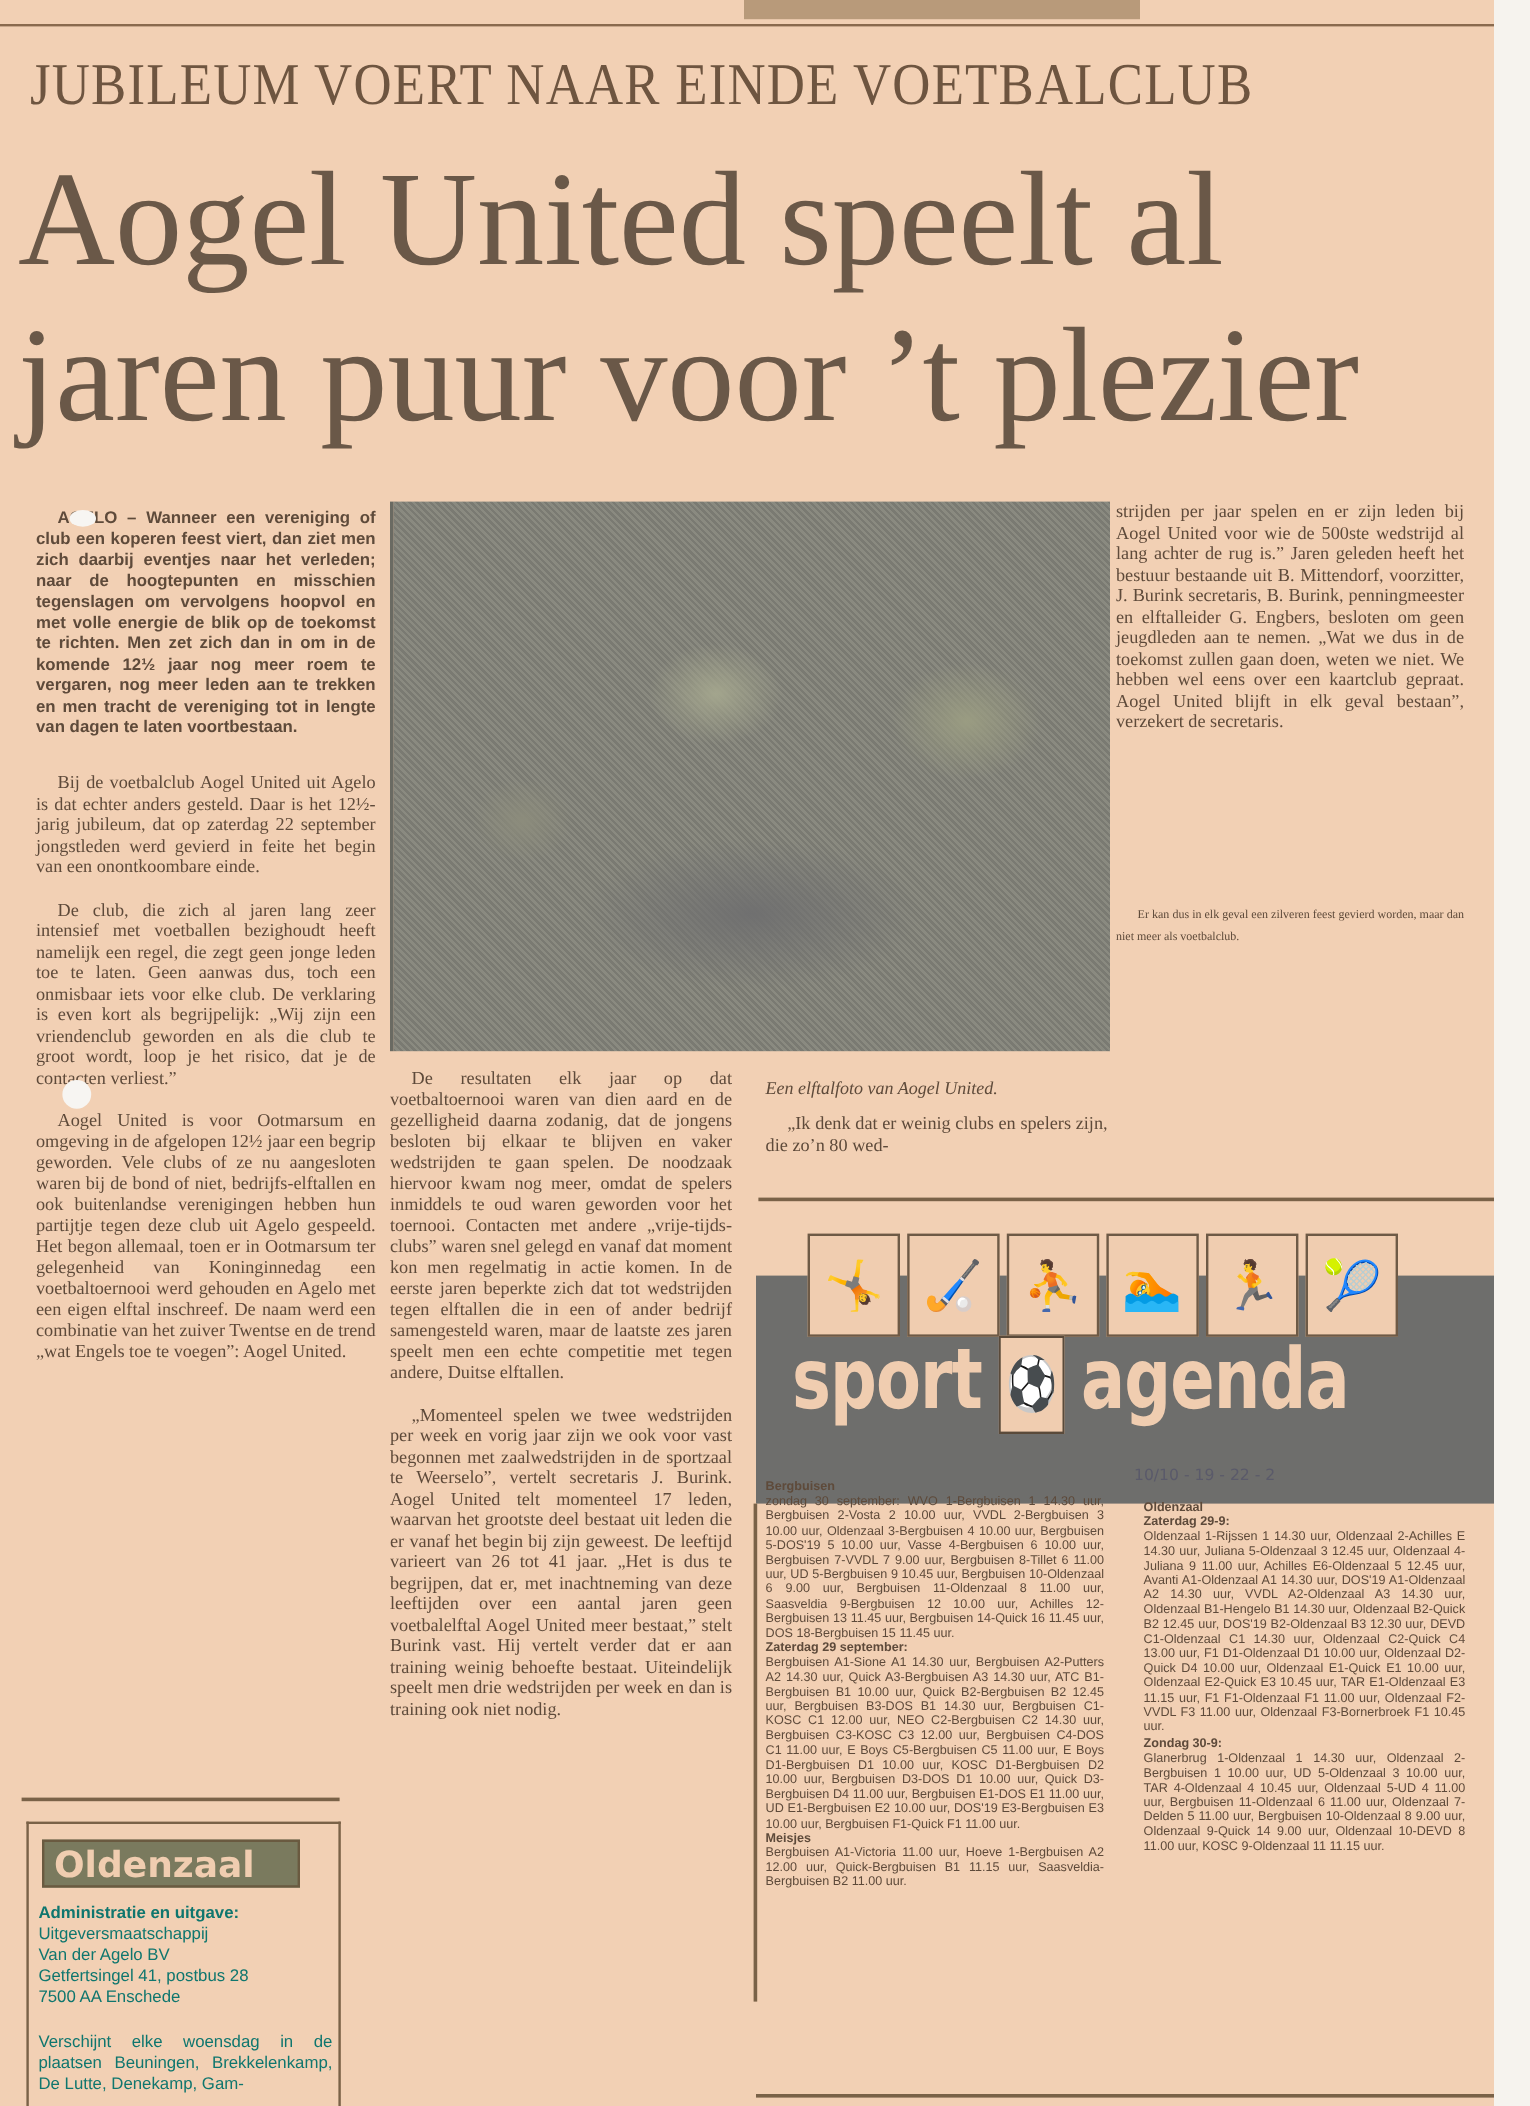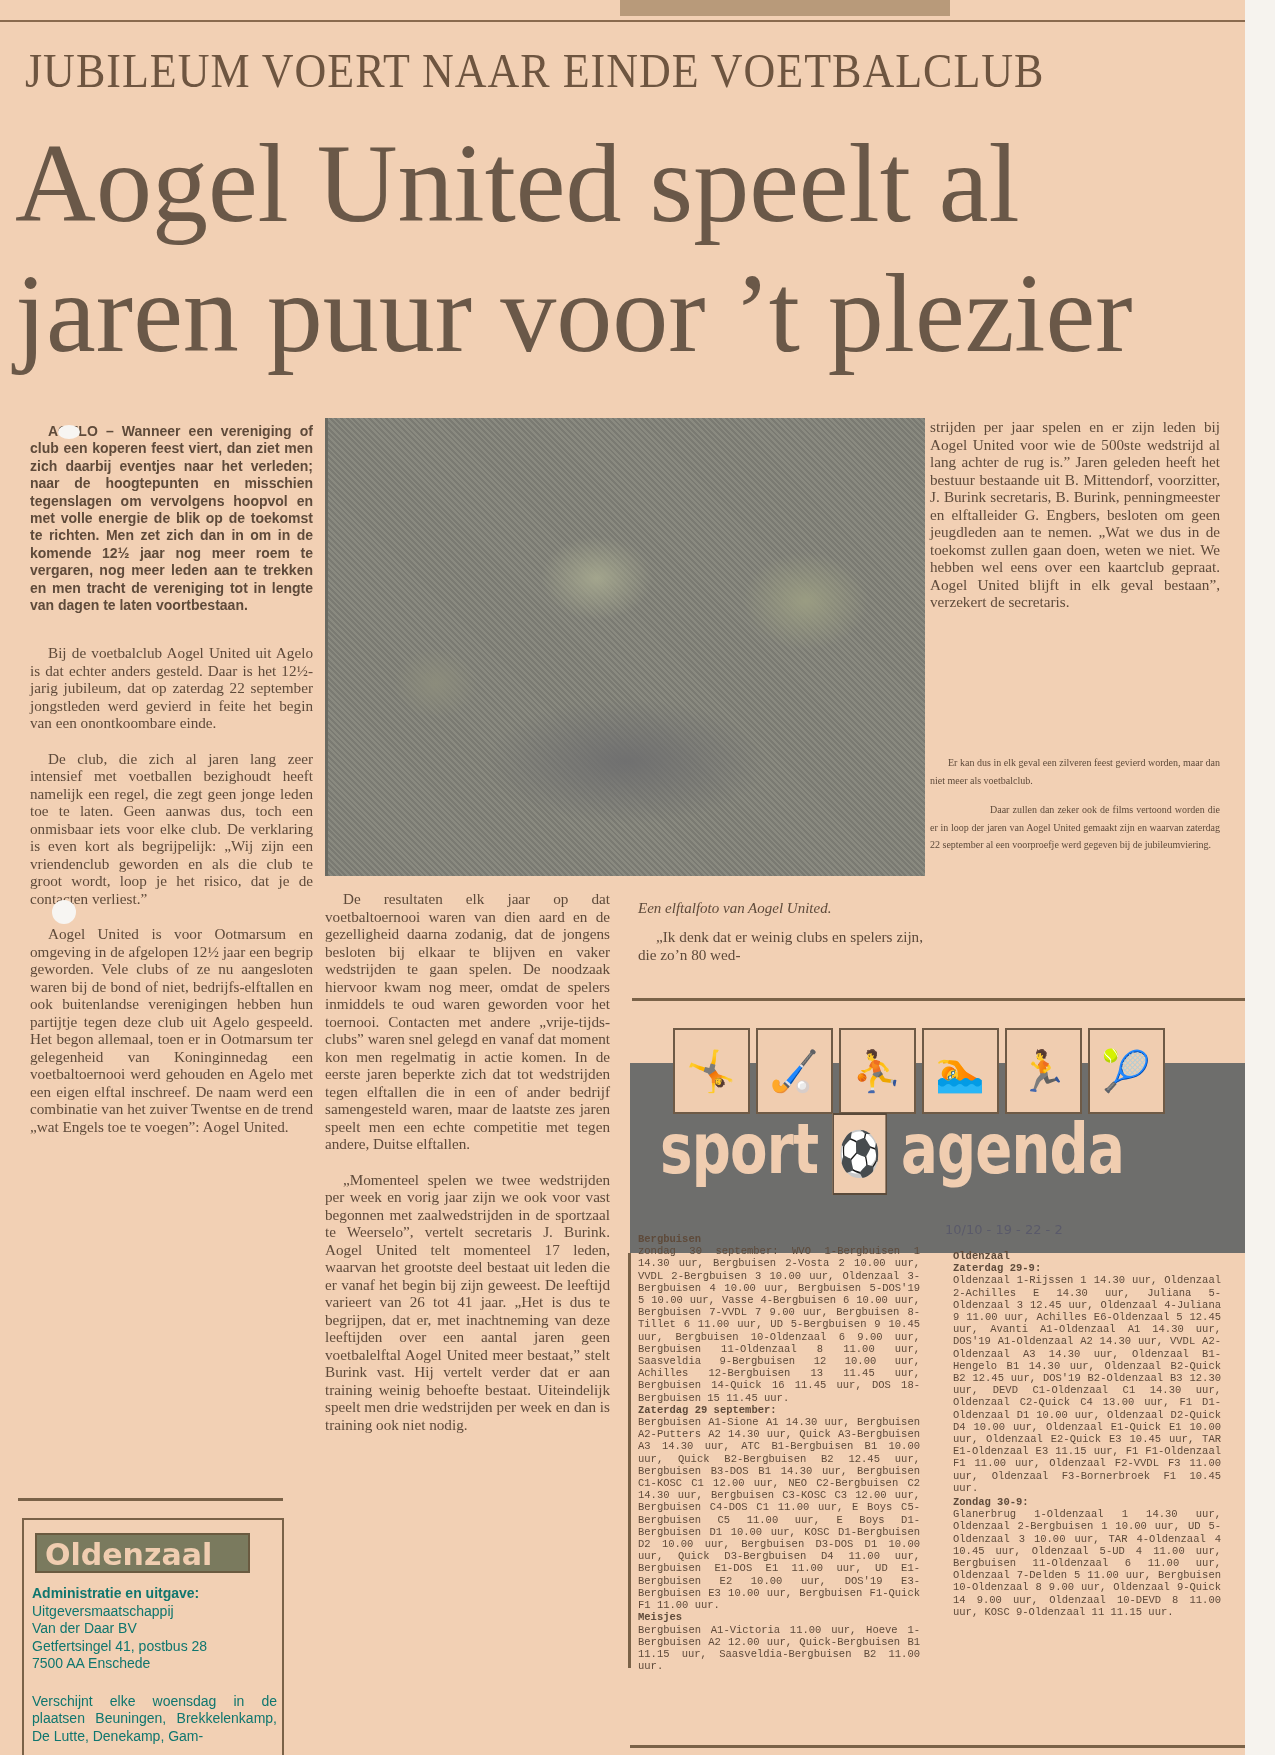--- a/index.html
+++ b/index.html
@@ -88,7 +88,6 @@
 </div>
 <div class="c3b">
   <p>Er kan dus in elk geval een zilveren feest gevierd worden, maar dan niet meer als voetbalclub.</p>
-  <p style="text-indent:60px">Daar zullen dan zeker ook de films vertoond worden die er in loop der jaren van Aogel United gemaakt zijn en waarvan zaterdag 22 september al een voorproefje werd gegeven bij de jubileumviering.</p>
 </div>
 
 <div class="rule-h" style="left:632px;top:998px;width:613px;"></div>

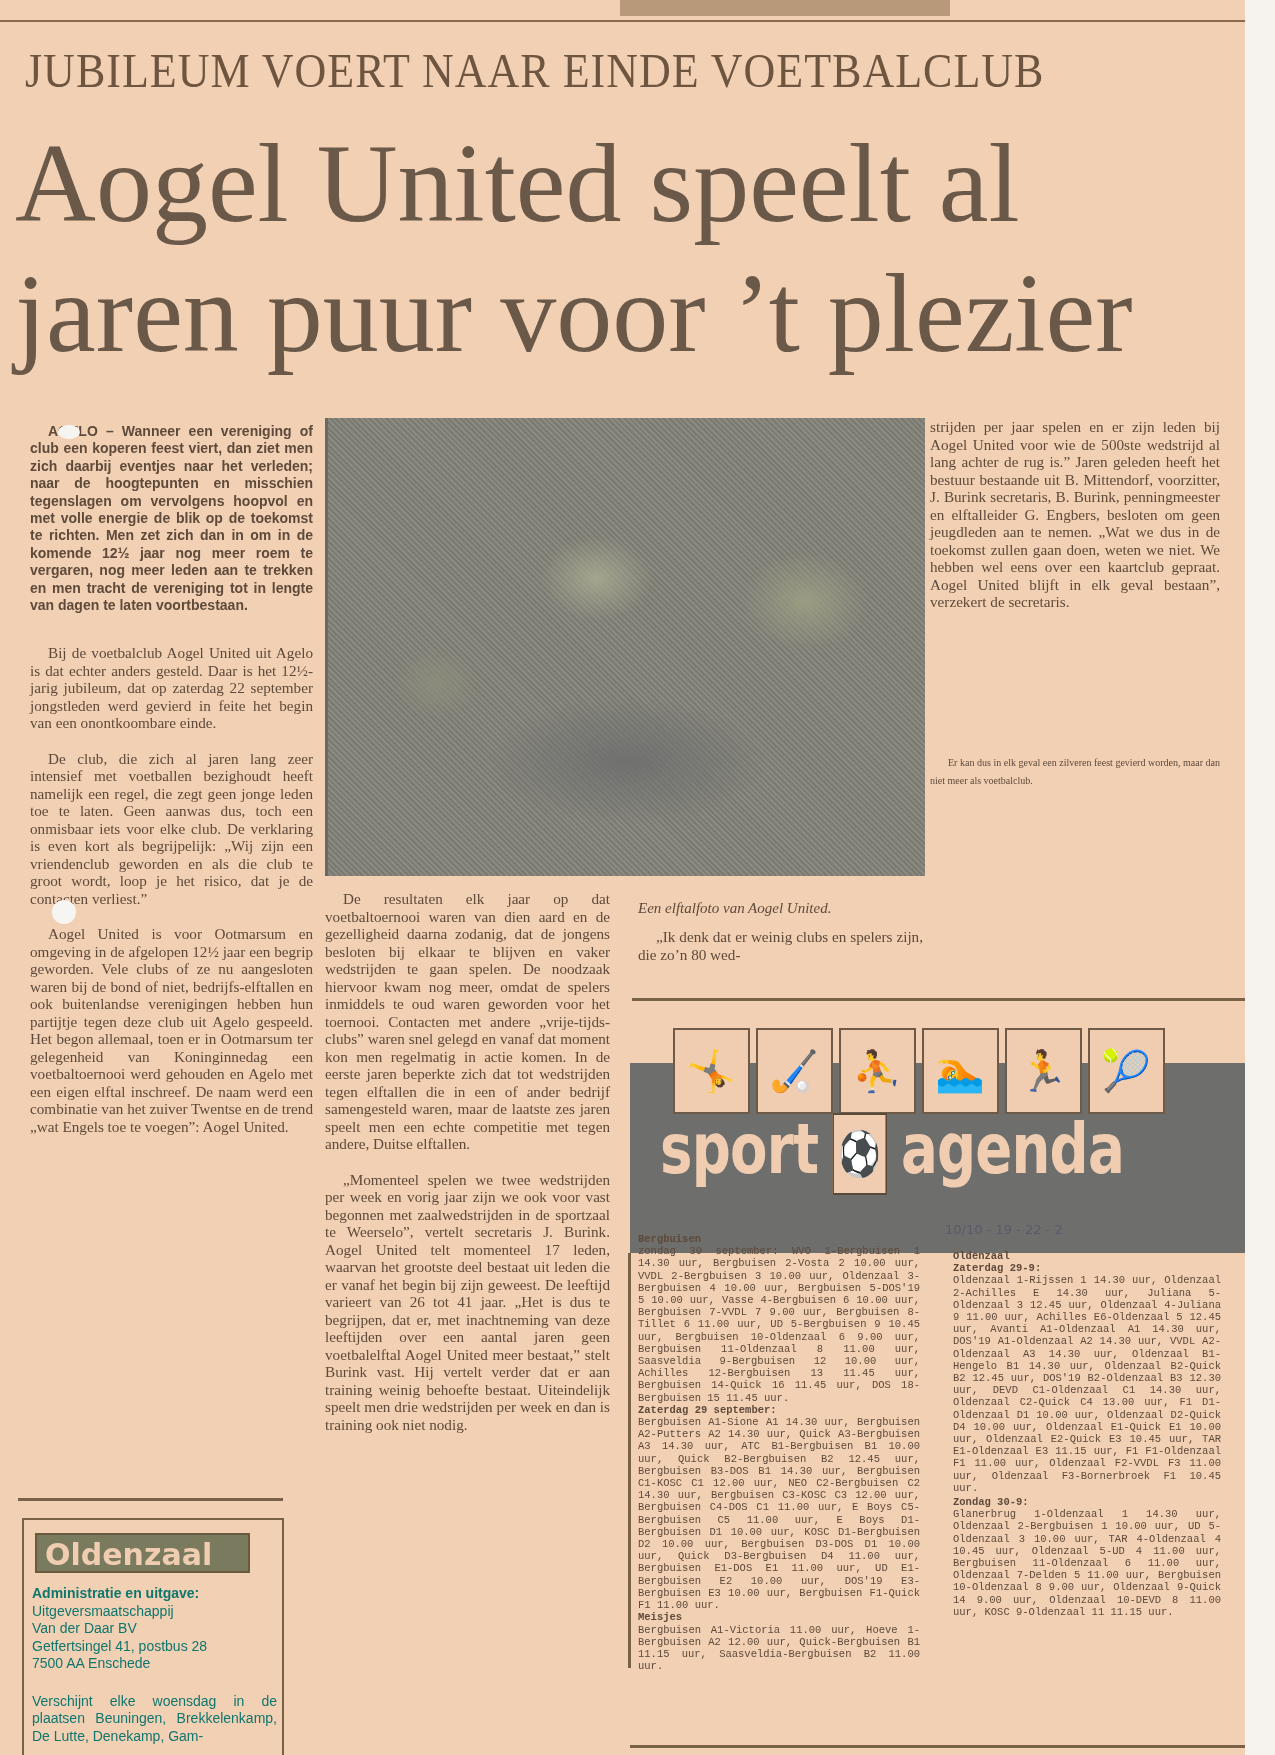--- a/index.html
+++ b/index.html
@@ -39,7 +39,7 @@
                font-size:70px;color:#f0cdb0;transform:scaleX(0.78);transform-origin:left top;white-space:nowrap;letter-spacing:-1px;}
   .sport-title .mid{display:inline-block;width:66px;height:78px;background:#f0cdb0;border:2px solid #5a4a3a;vertical-align:middle;margin:0 18px;
                     font-size:44px;color:#5a4a3a;text-align:center;line-height:78px;}
-  .agenda-col{position:absolute;font-family:Liberation Mono, monospace;font-size:10.5px;line-height:12.2px;color:#5e4a3a;text-align:justify;}
+  .agenda-col{position:absolute;font-family:Liberation Sans, sans-serif;font-size:10.5px;line-height:12.2px;color:#5e4a3a;text-align:justify;}
   .ac1{left:638px;top:1233px;width:282px;}
   .ac2{left:953px;top:1250px;width:268px;}
   .agenda-col b{display:block;}

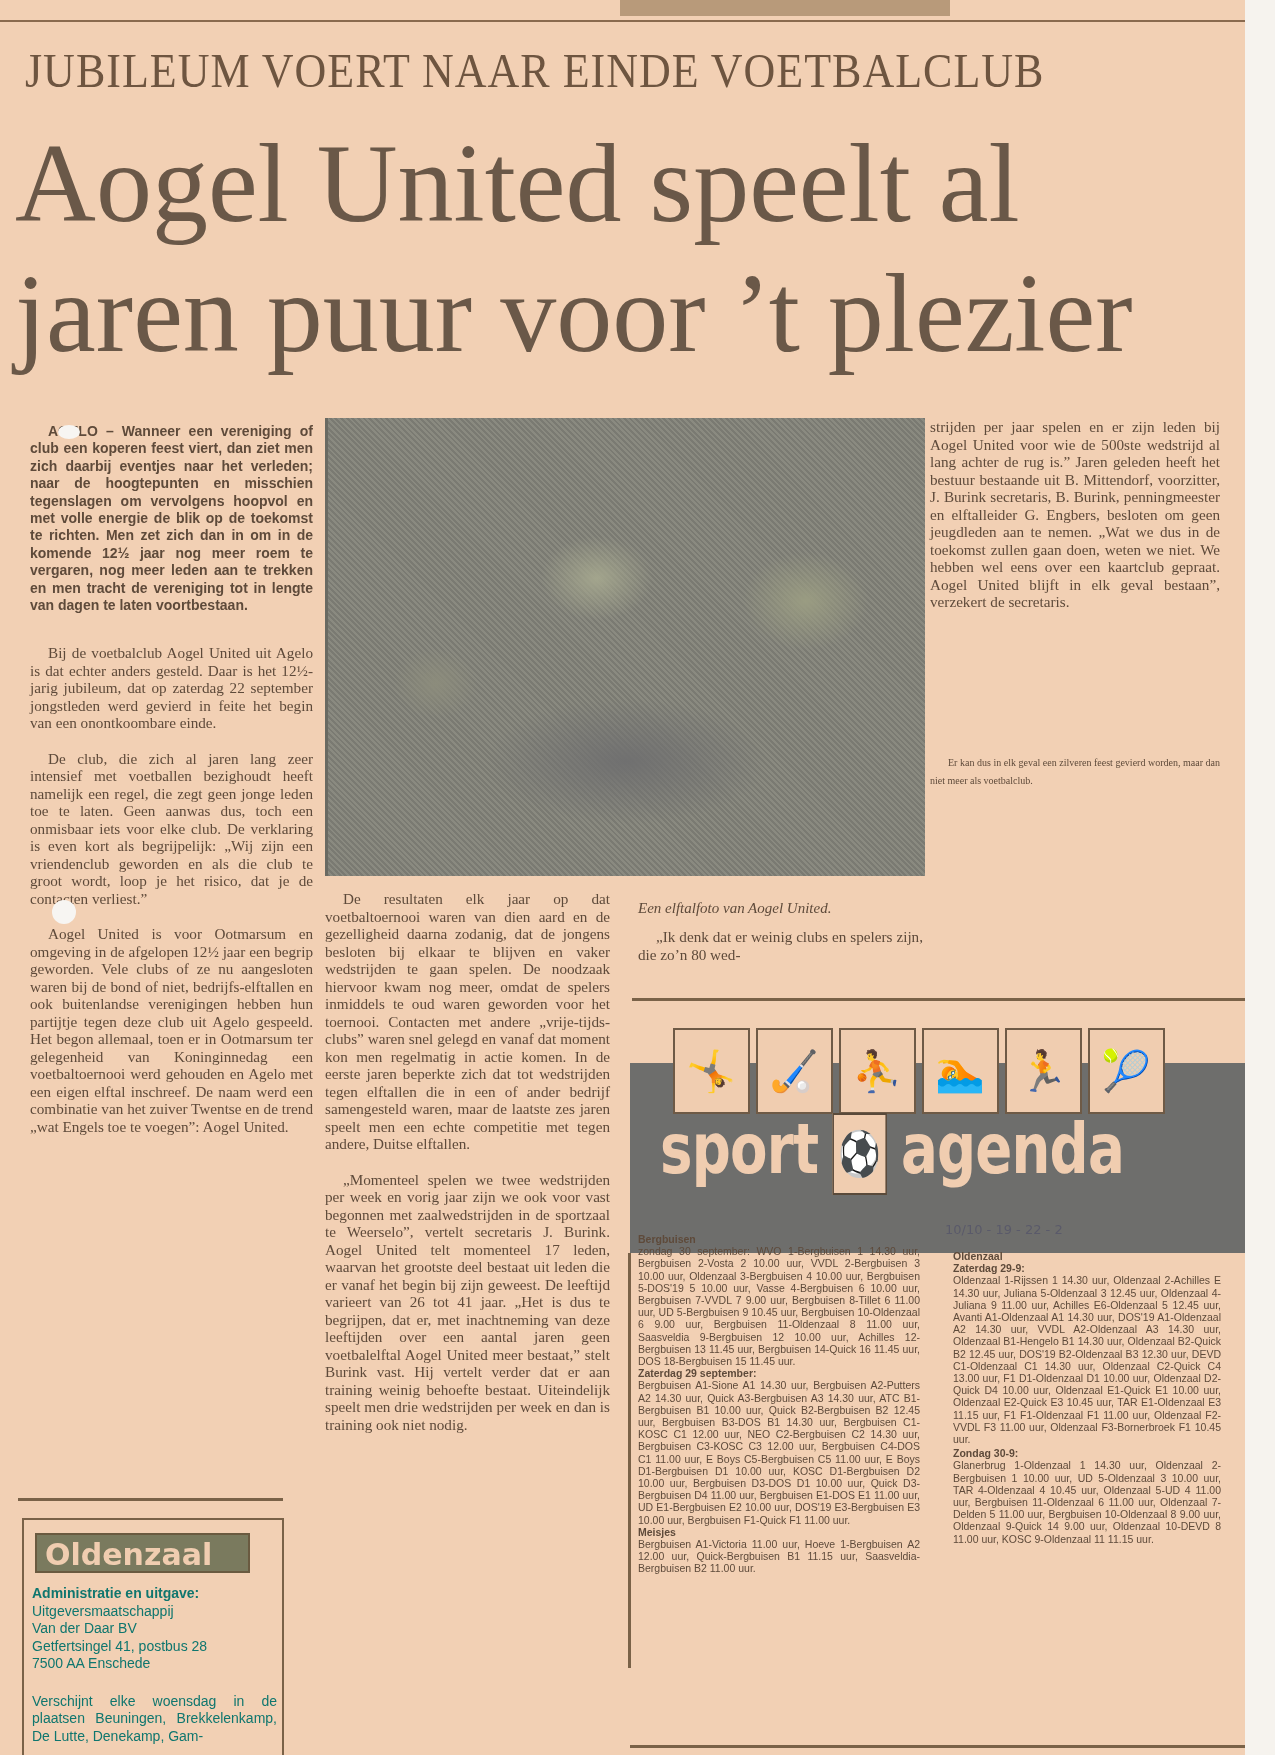--- a/index.html
+++ b/index.html
@@ -129,7 +129,7 @@
 <div class="ad-text">
   <p class="bold">Administratie en uitgave:</p>
   <p>Uitgeversmaatschappij</p>
-  <p>Van der Daar BV</p>
+  <p>Van der Agelo BV</p>
   <p>Getfertsingel 41, postbus 28</p>
   <p>7500 AA Enschede</p>
   <p class="pub">Verschijnt elke woensdag in de plaatsen Beuningen, Brekkelenkamp, De Lutte, Denekamp, Gam-</p>

